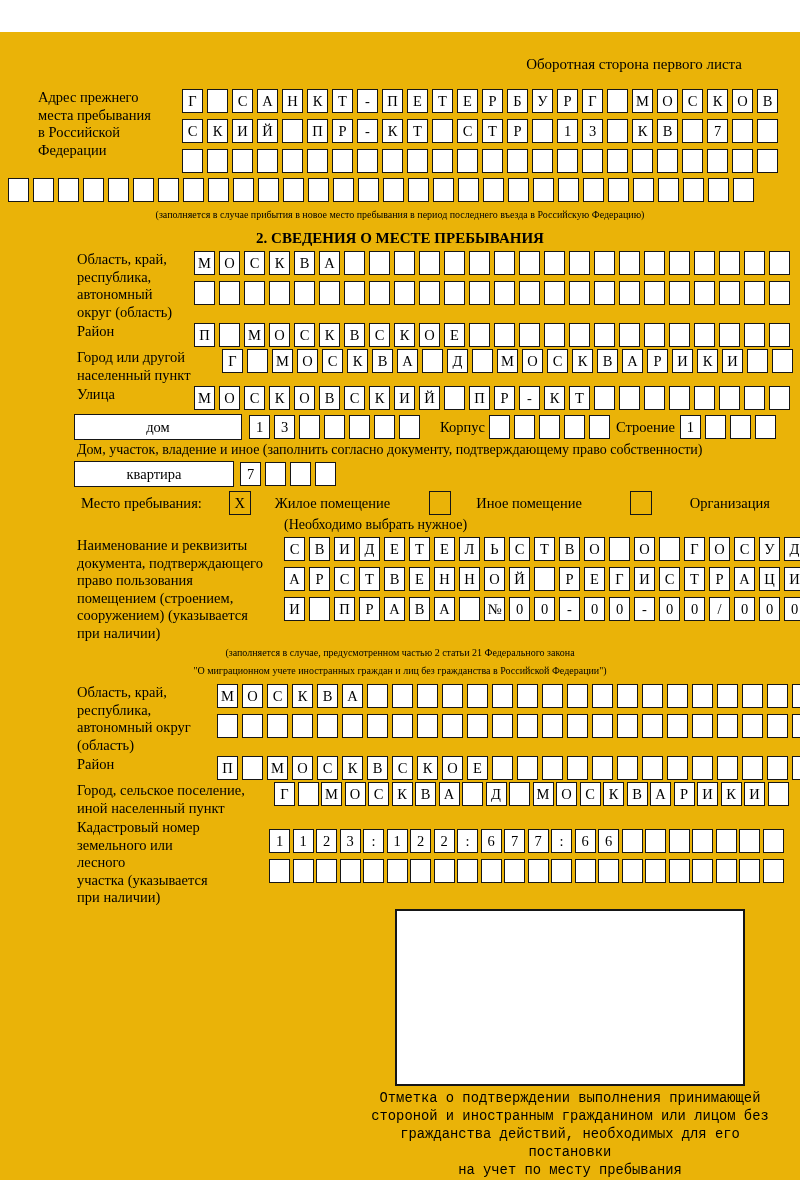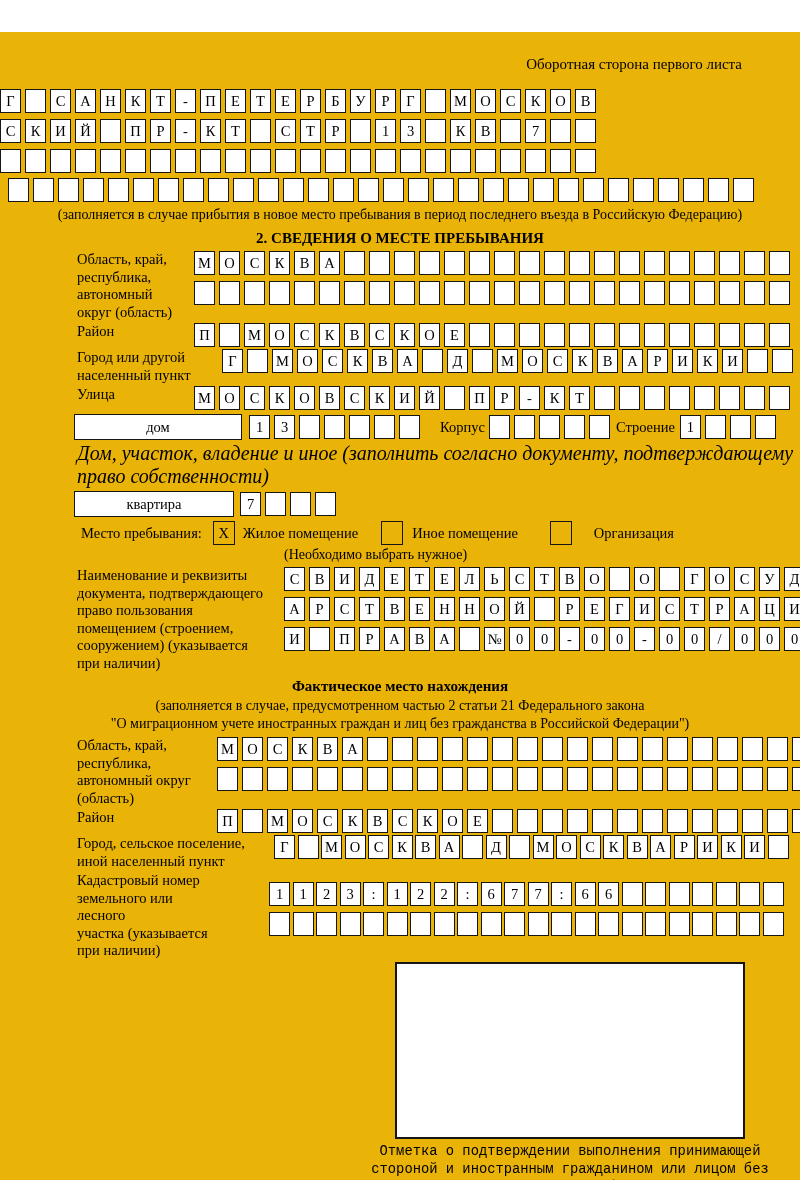--- a/index.html
+++ b/index.html
@@ -70,6 +70,10 @@
   <div class="hdr">Оборотная сторона первого листа</div>
 
   <div class="flex addr">
+    <div class="flabel">Адрес прежнего
+места пребывания
+в Российской
+Федерации</div>
     <div class="rows">
       <div class="cellrow">
           <span class="cell">Г</span>

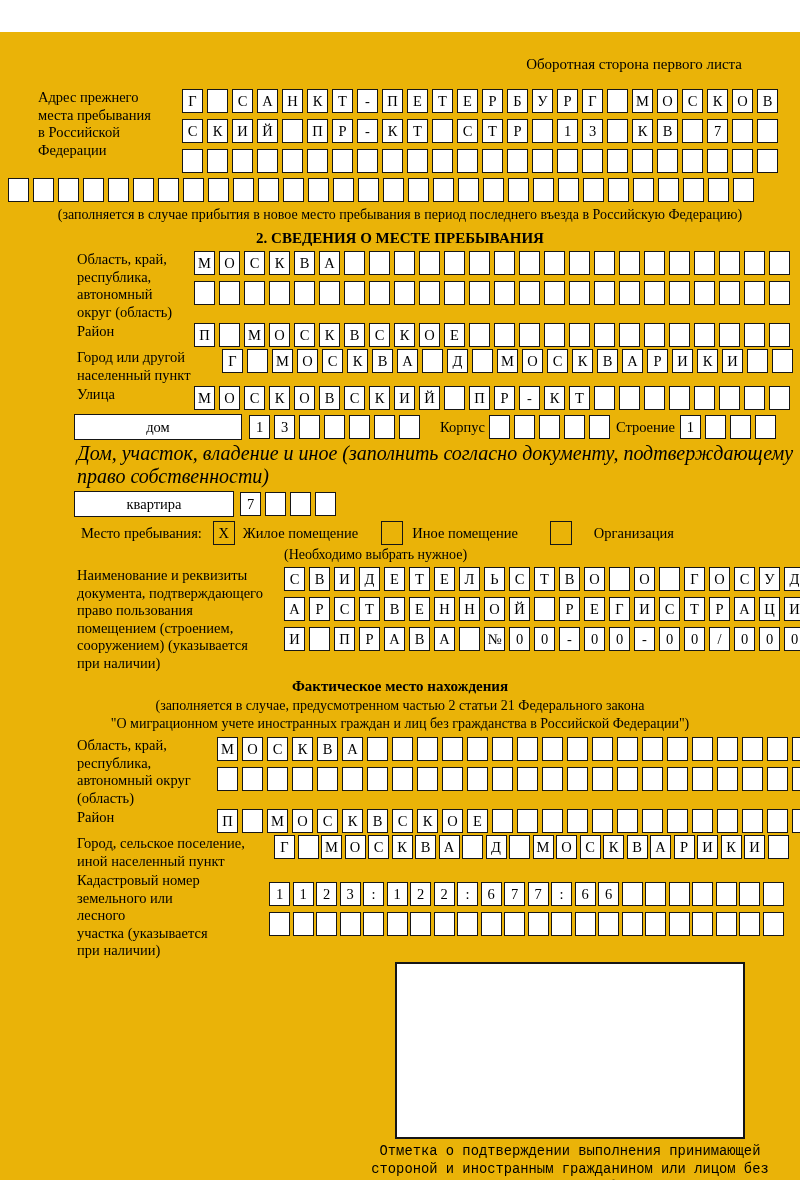--- a/index.html
+++ b/index.html
@@ -17,7 +17,7 @@
     box-sizing:border-box;flex:0 0 auto;width:21px;height:24px;border:1.6px solid #161616;
     display:flex;align-items:center;justify-content:center;font-size:14.5px;background:#fff;
   }
-  .note{font-size:14px;line-height:18px;}
+  .note{font-size:10px;line-height:18px;}
   .center{text-align:center;}
   .bold{font-weight:bold;}
   .title{font-size:15px;}

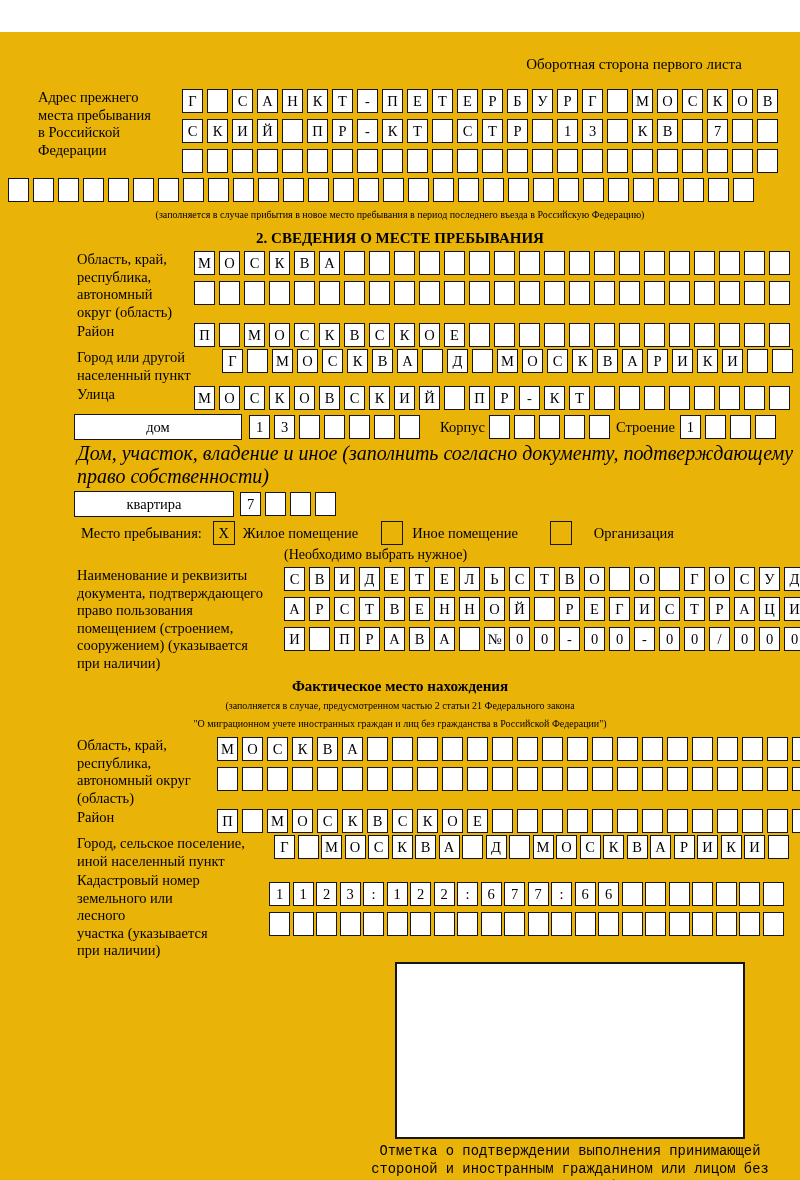--- a/index.html
+++ b/index.html
@@ -38,7 +38,7 @@
   .housebox{margin-left:35px;width:168px;}
   .aptbox{margin-left:35px;width:160px;}
   .inlbl{font-size:14.5px;flex:0 0 auto;}
-  .fieldnote{font-size:20px;margin-left:38px;margin-top:2px;font-style:italic;}
+  .fieldnote{font-size:14px;margin-left:38px;margin-top:2px;}
   .aptrow{display:flex;align-items:center;margin-top:3px;}
   .stayrow{display:flex;align-items:center;margin-top:4px;font-size:14.5px;}
   .cb{

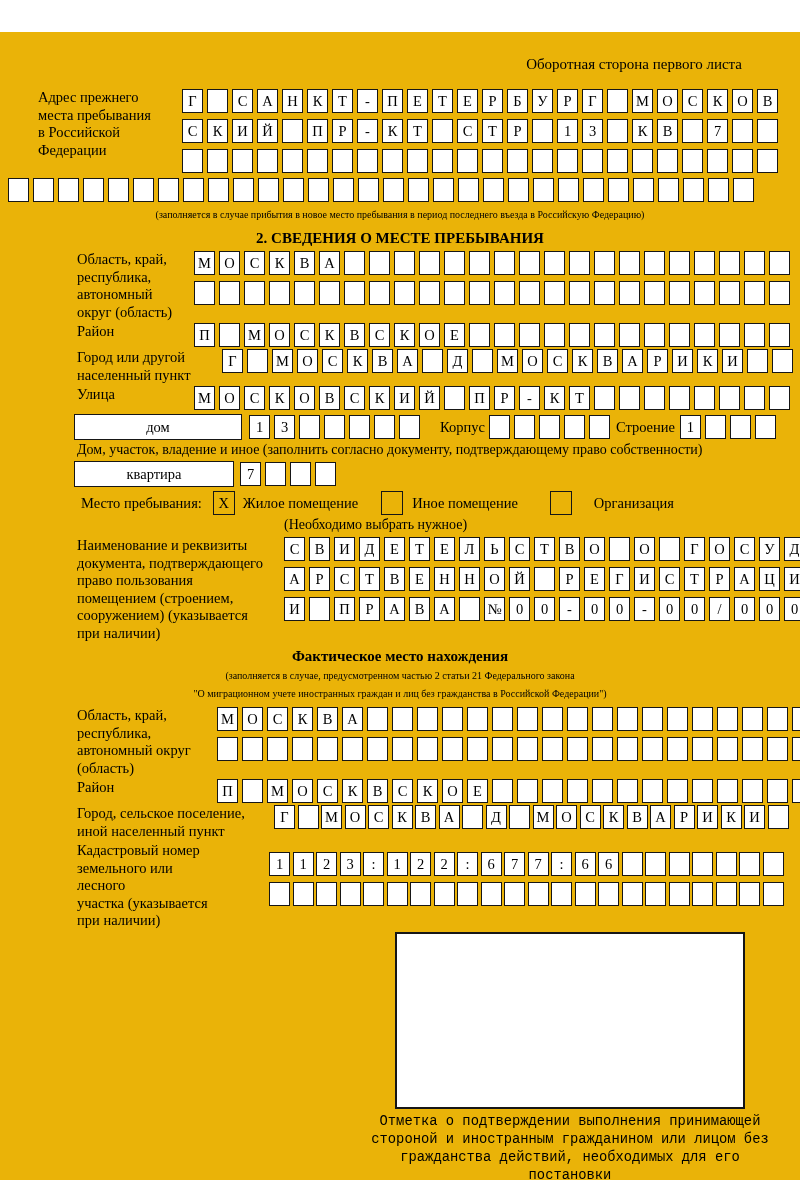--- a/index.html
+++ b/index.html
@@ -40,7 +40,7 @@
   .inlbl{font-size:14.5px;flex:0 0 auto;}
   .fieldnote{font-size:14px;margin-left:38px;margin-top:2px;}
   .aptrow{display:flex;align-items:center;margin-top:3px;}
-  .stayrow{display:flex;align-items:center;margin-top:4px;font-size:14.5px;}
+  .stayrow{display:flex;align-items:center;margin-top:4px;font-size:14.5px;gap:16px;}
   .cb{
     box-sizing:border-box;width:22px;height:24px;border:1.6px solid #161616;
     display:flex;align-items:center;justify-content:center;font-size:14.5px;flex:0 0 auto;

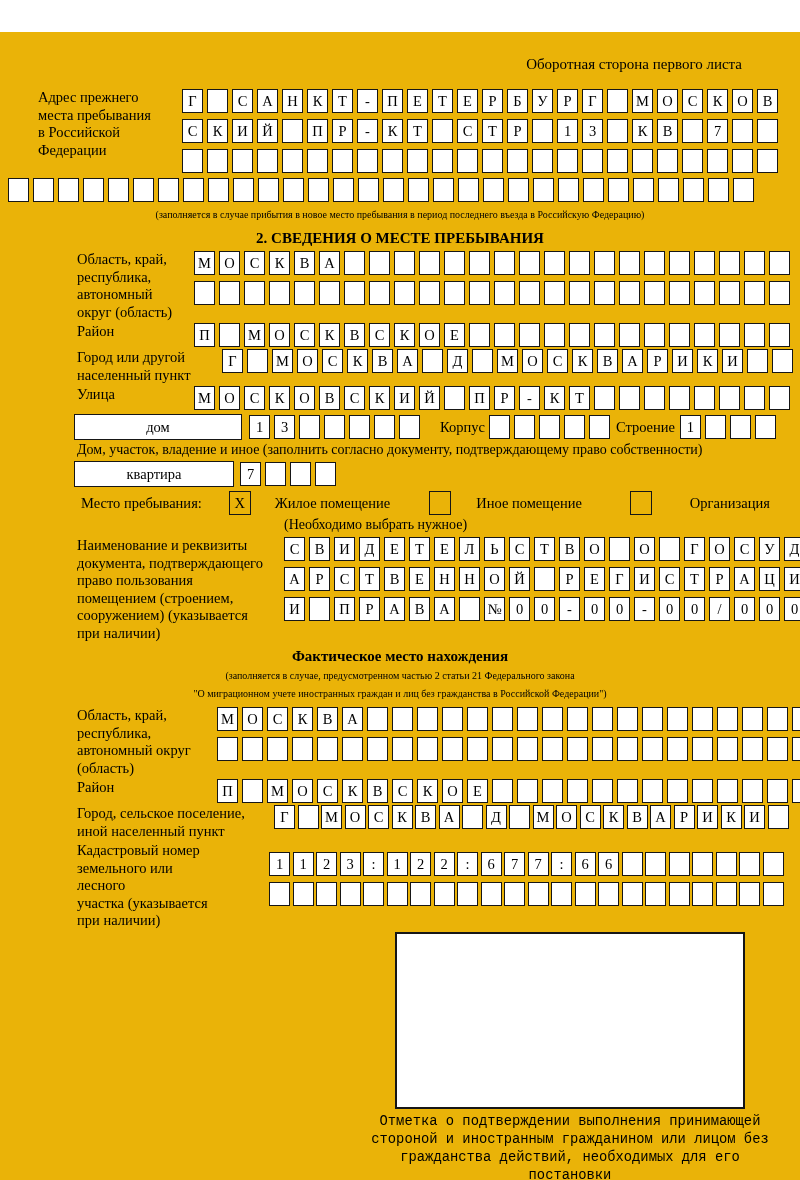--- a/index.html
+++ b/index.html
@@ -475,7 +475,6 @@
     </div>
   </div>
 
-  <div class="title bold center s3title">Фактическое место нахождения</div>
   <div class="note center s3note">(заполняется в случае, предусмотренном частью 2 статьи 21 Федерального закона
 "О миграционном учете иностранных граждан и лиц без гражданства в Российской Федерации")</div>
 

